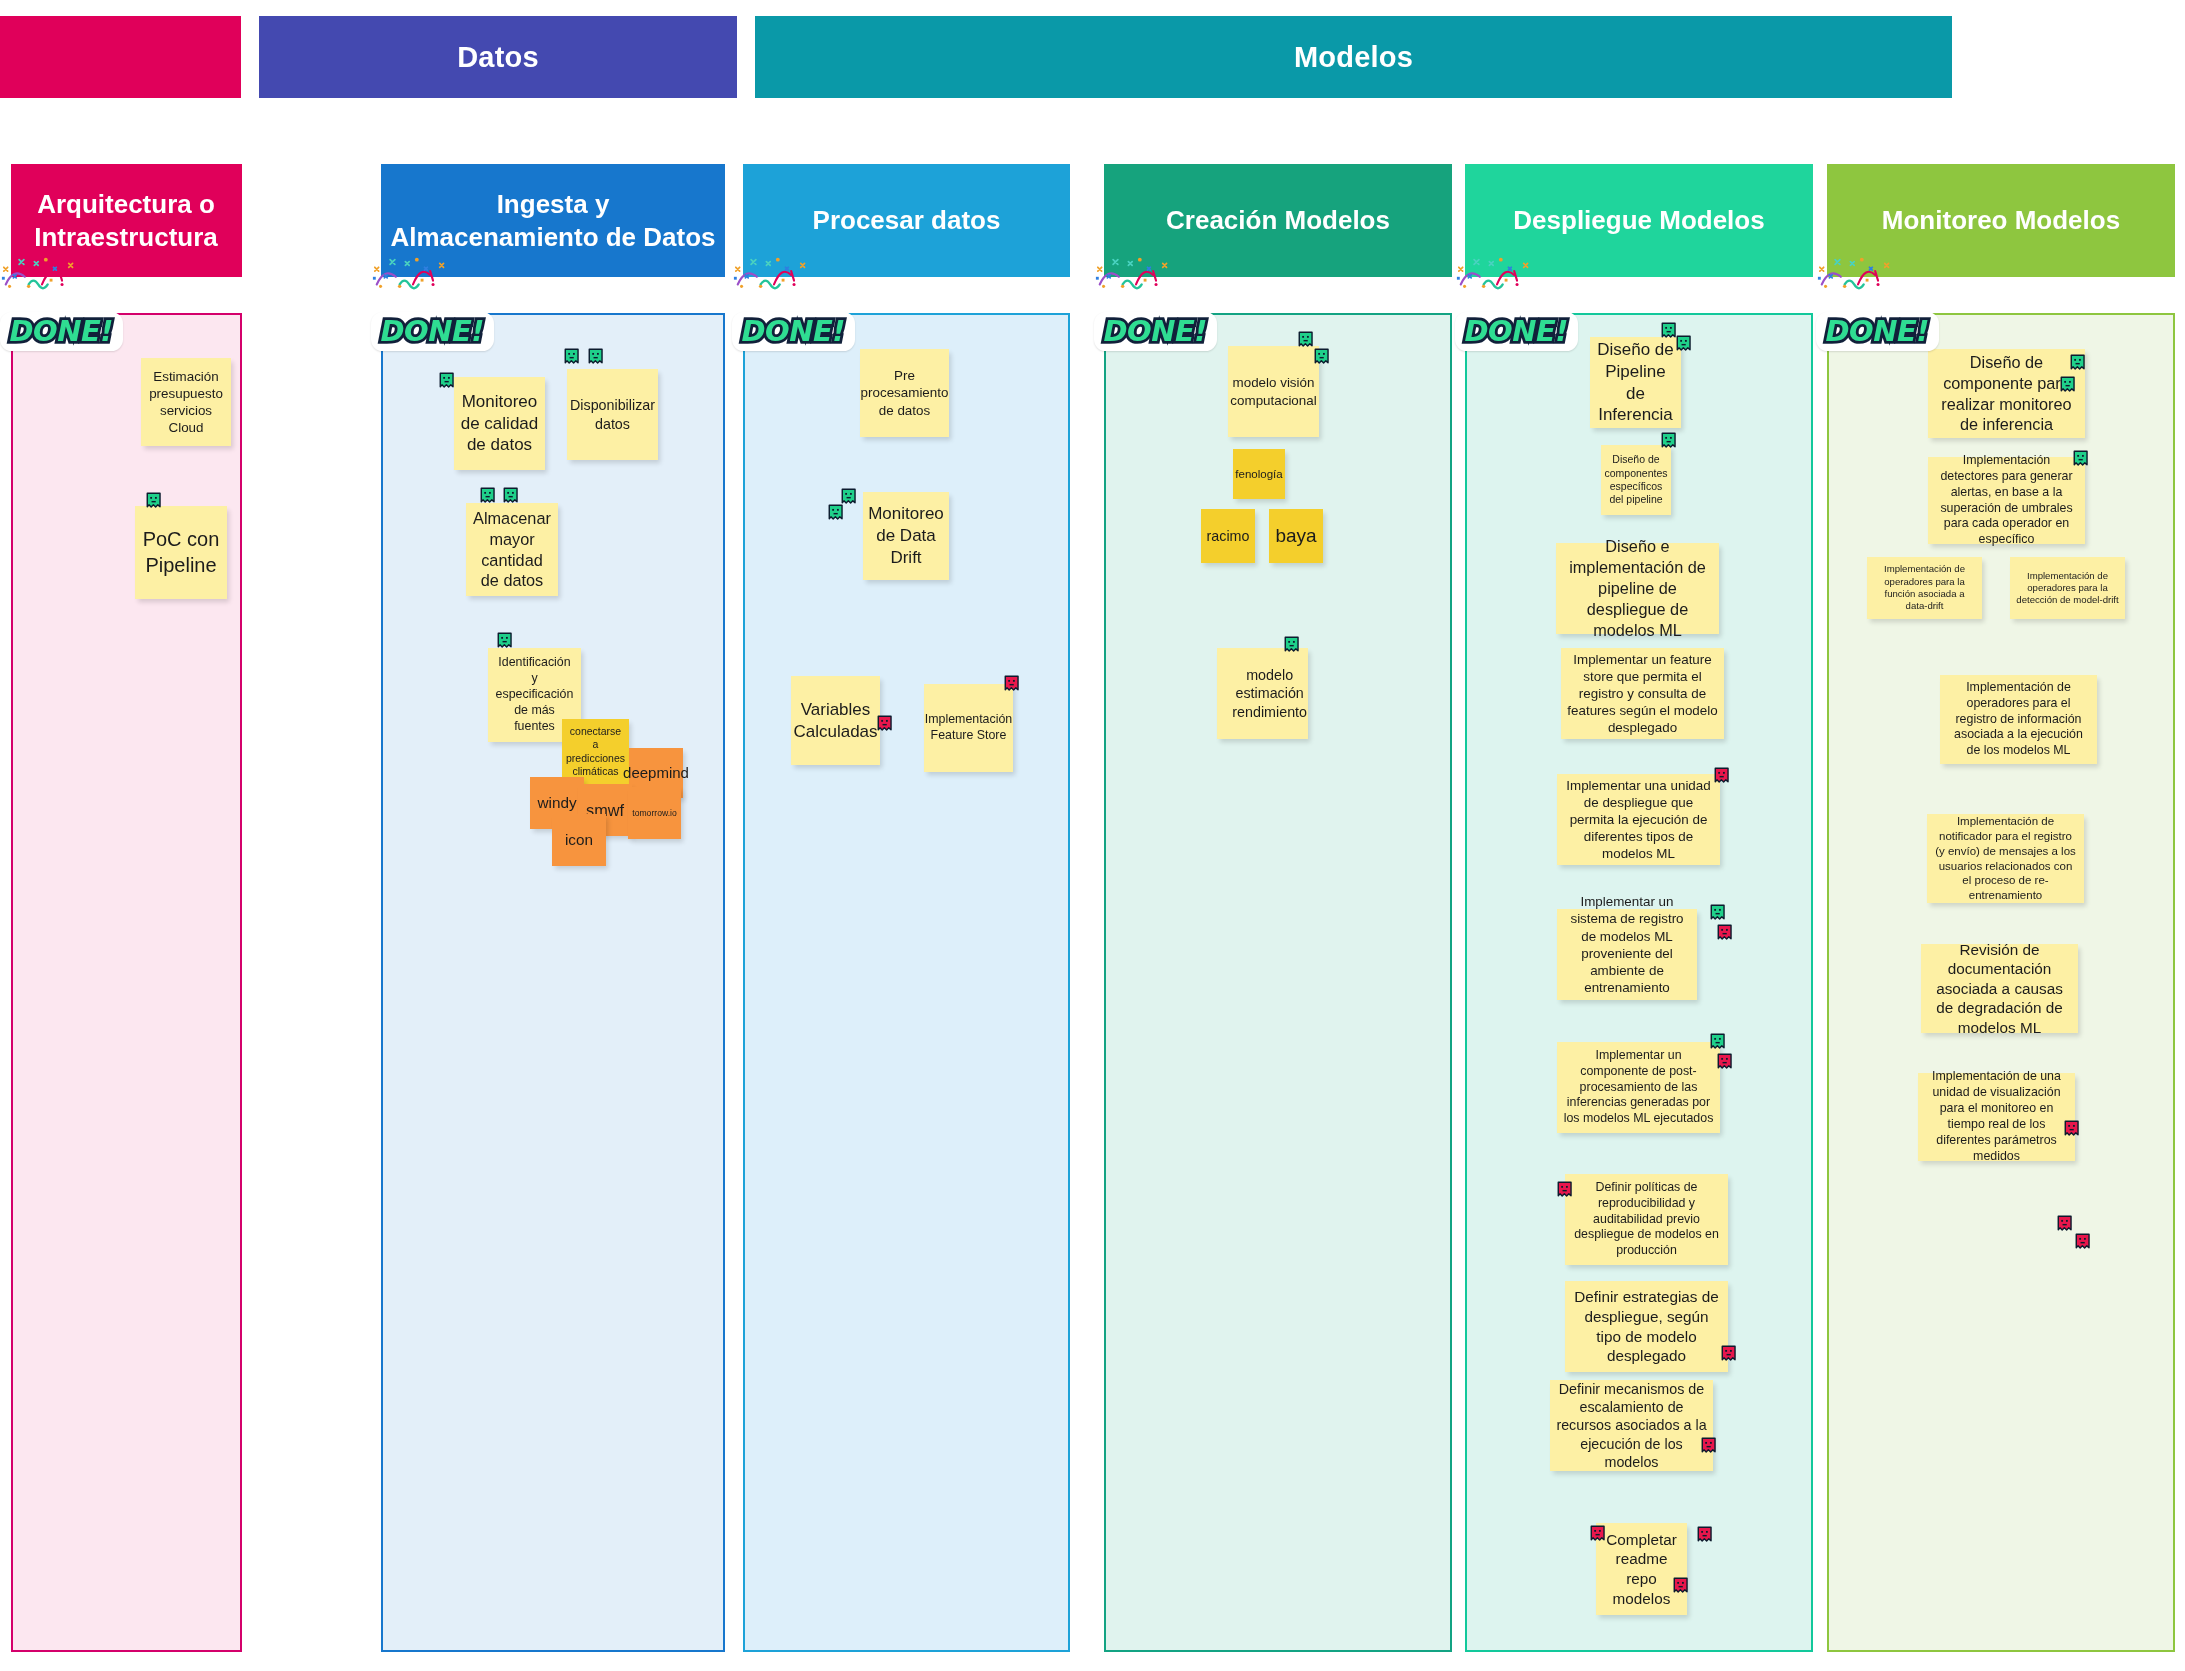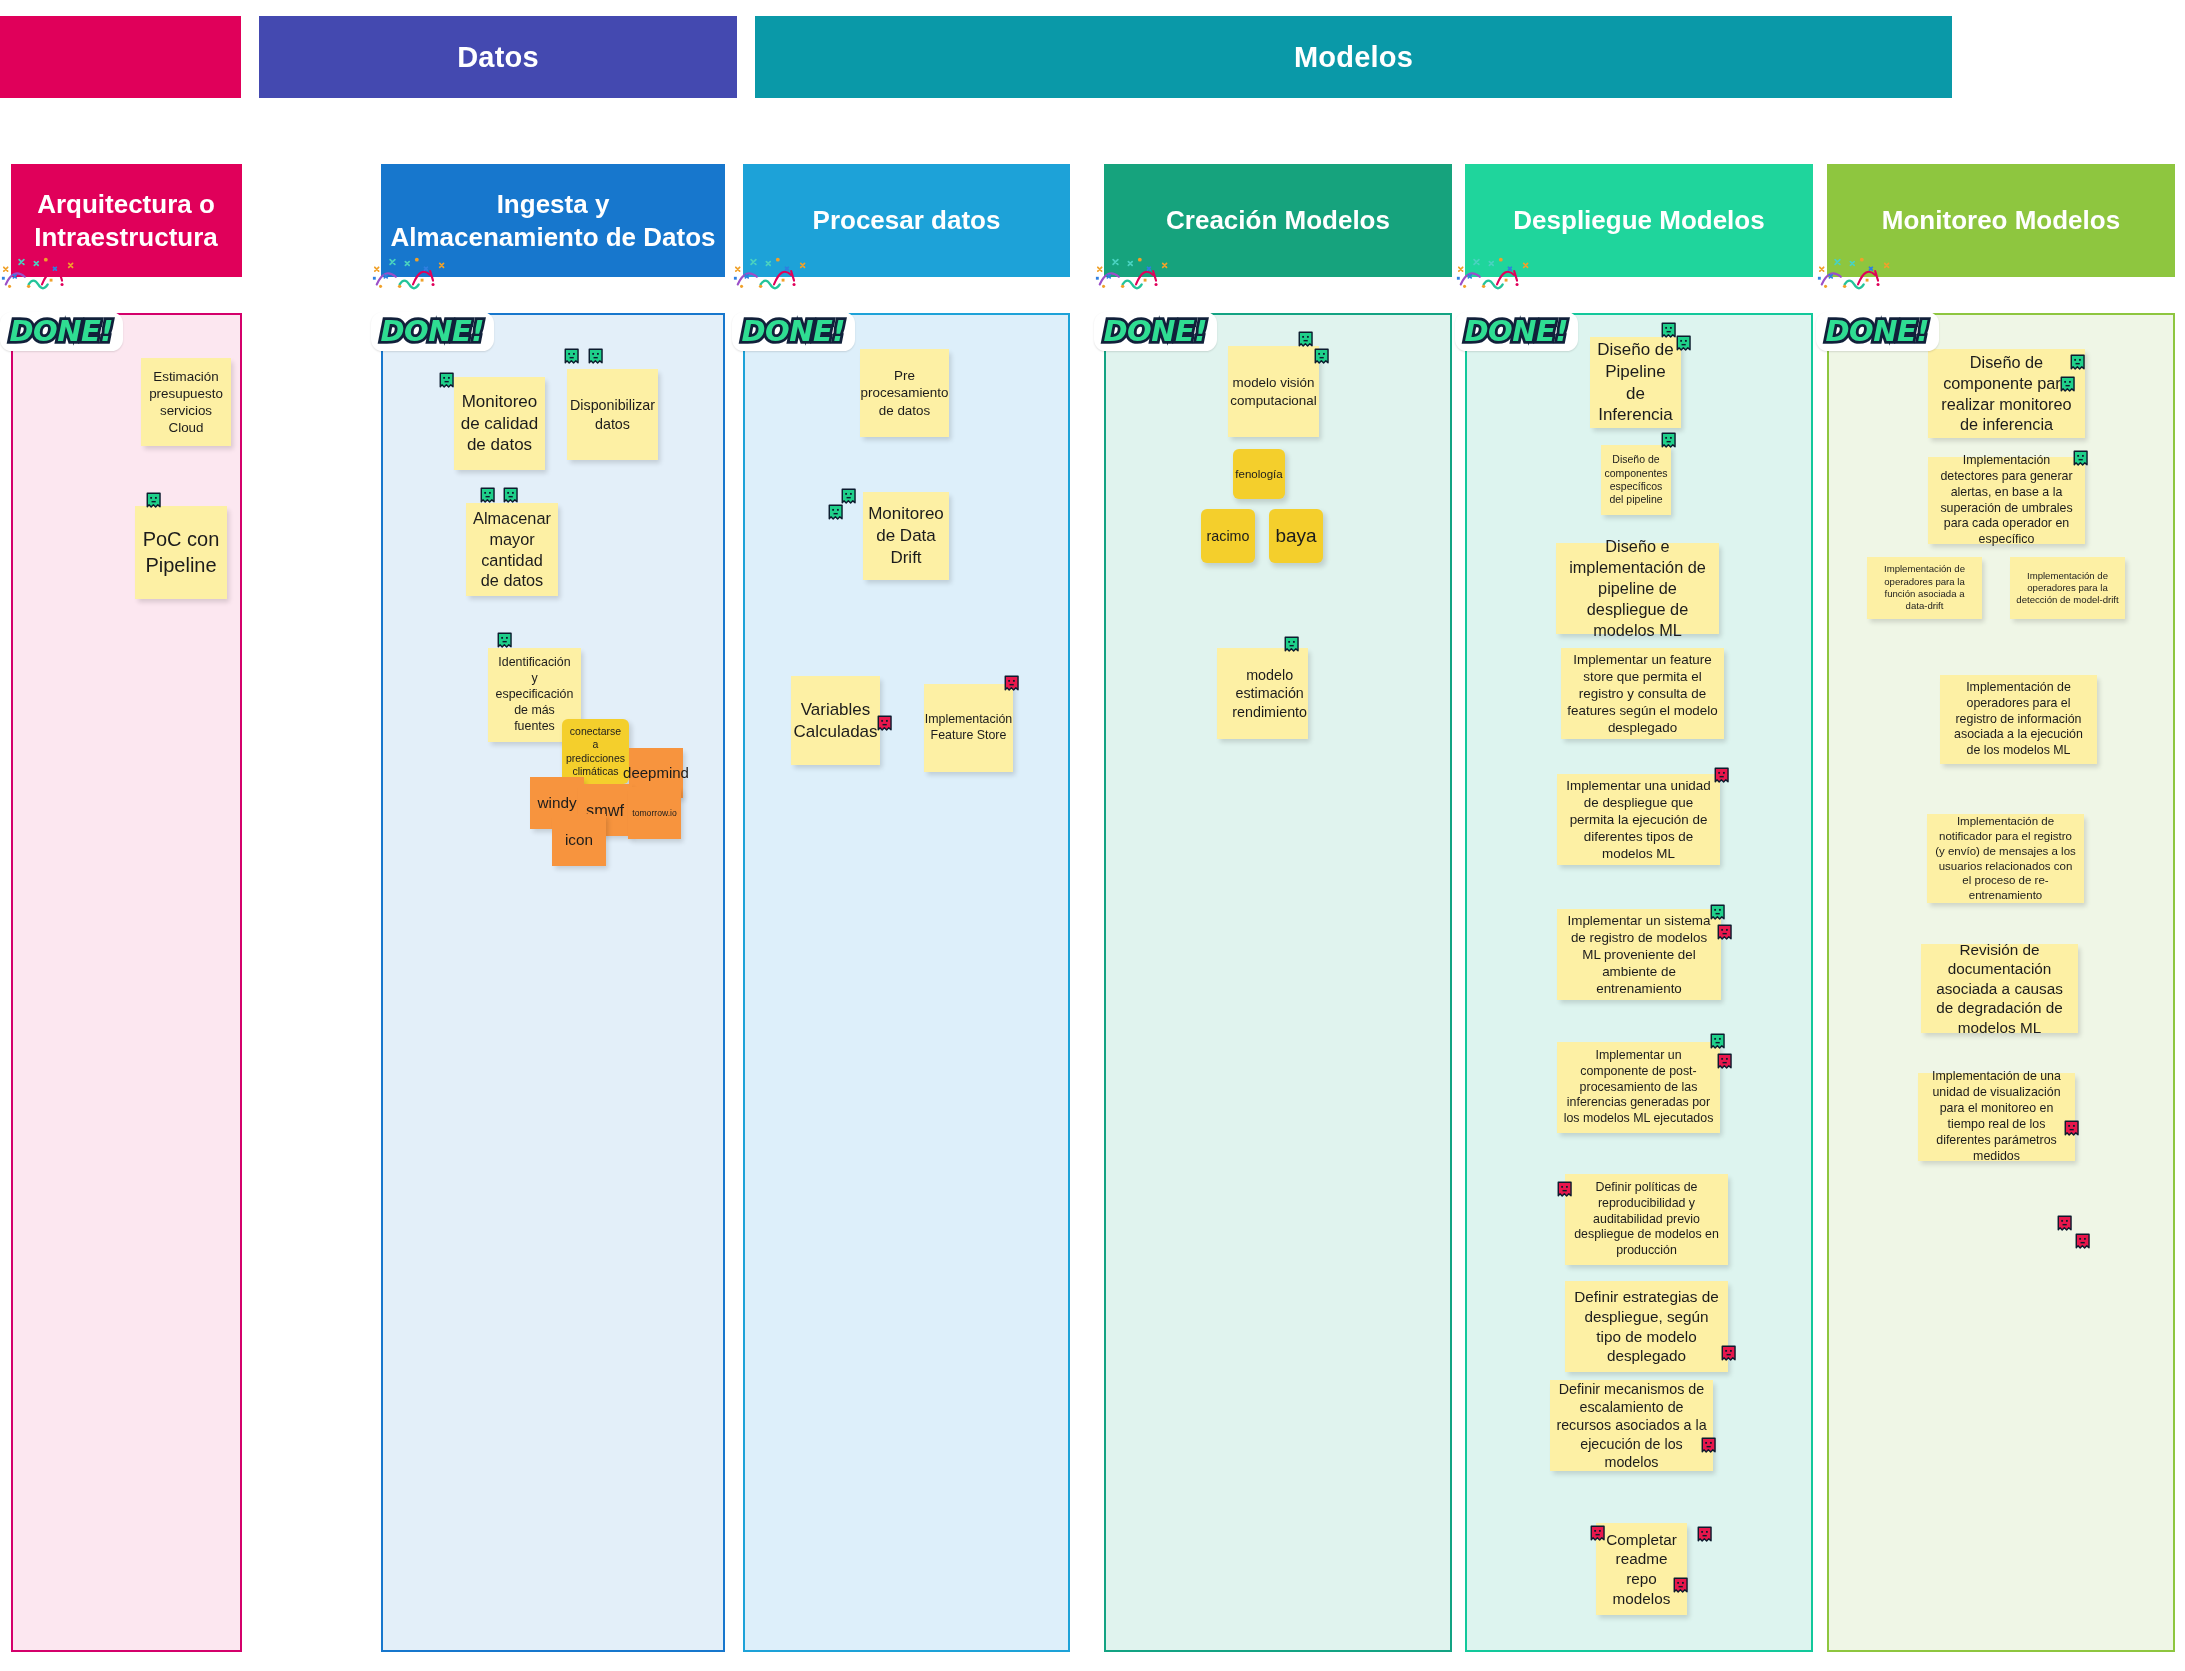--- a/index.html
+++ b/index.html
@@ -94,7 +94,7 @@
     z-index: 10;
   }
   .note.yellow  { background: #fdf0a4; }
-  .note.gold    { background: #f4cf2c; border-radius: 6px; }
+  .note.gold    { background: #f4cf2c; }
   .note.orange  { background: #f7943e; }
 
   

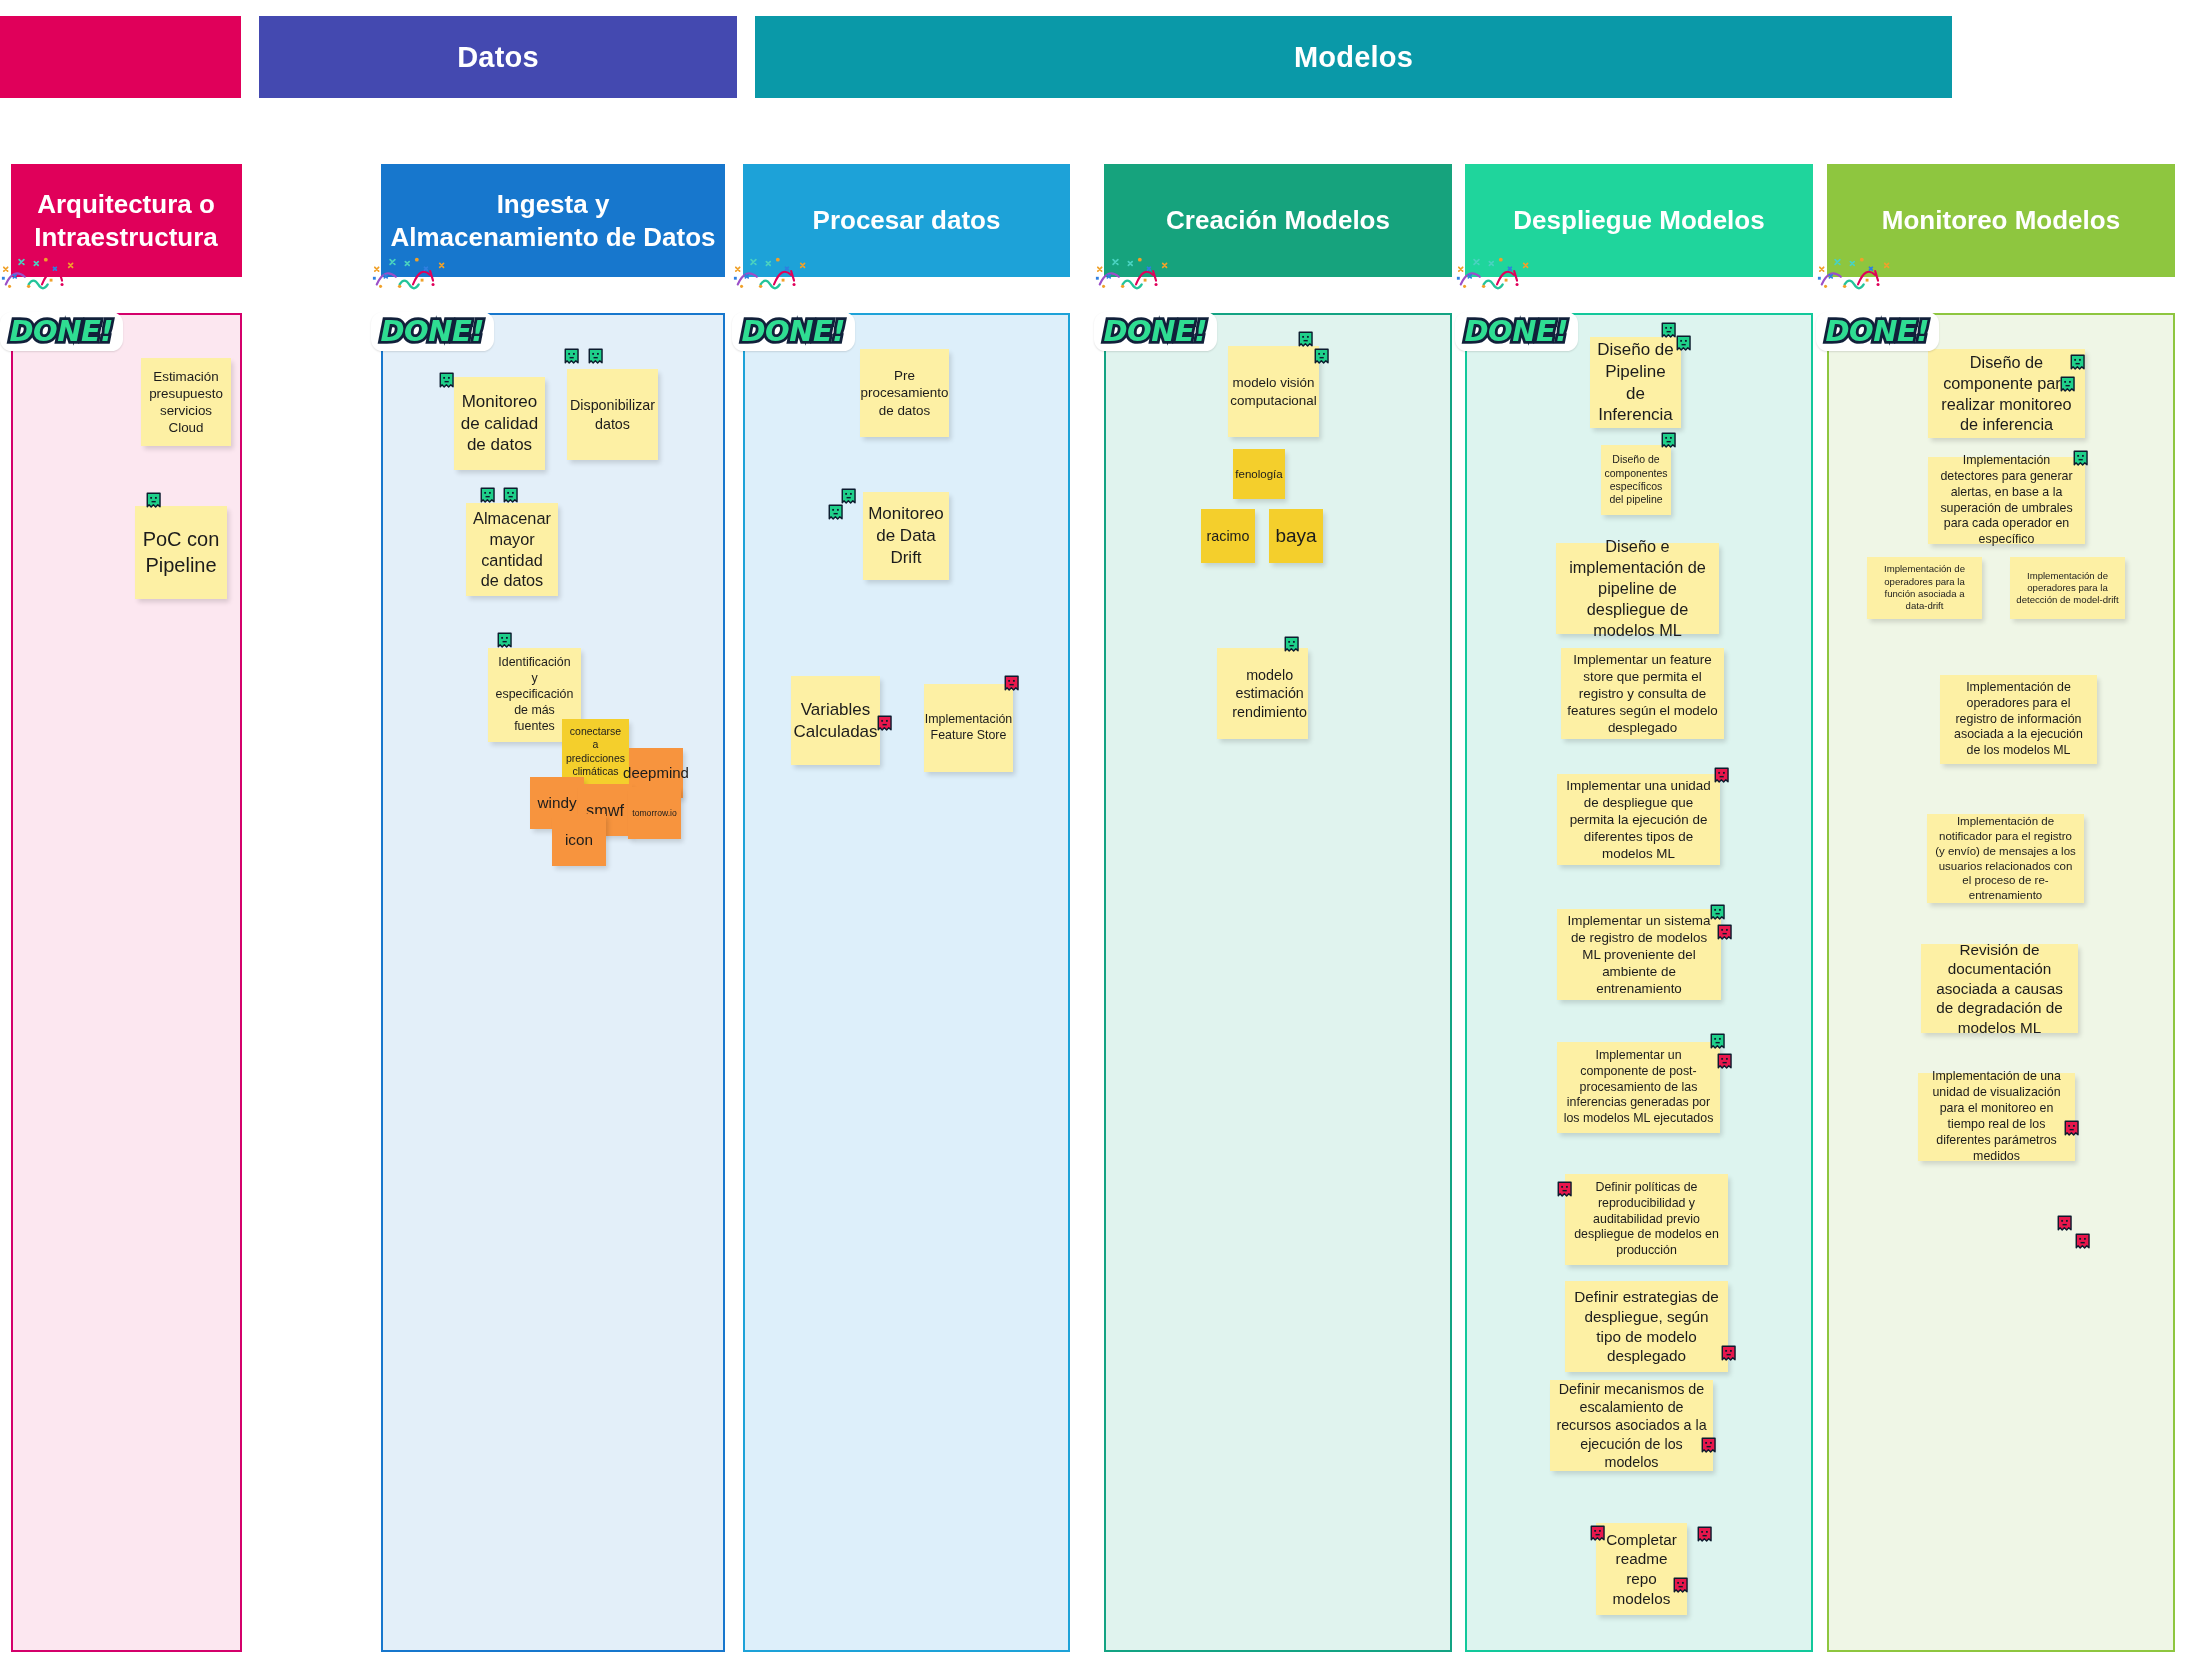--- a/index.html
+++ b/index.html
@@ -510,7 +510,7 @@
           <rect x="5.8" y="9.4" width="4.4" height="1.5" fill="#0d1b2e"></rect>
         </svg>
       </span>
-      <div class="note yellow" style="left: 1557px; top: 909px; width: 164px; height: 91px; font-size: 13.4px;">
+      <div class="note yellow" style="left: 1557px; top: 909px; width: 140px; height: 91px; font-size: 13.4px; align-items: flex-end;">
         <span>Implementar un sistema de registro de modelos ML proveniente del ambiente de entrenamiento</span>
       </div>
       <span class="mk" style="left: 1710px; top: 904px;">

